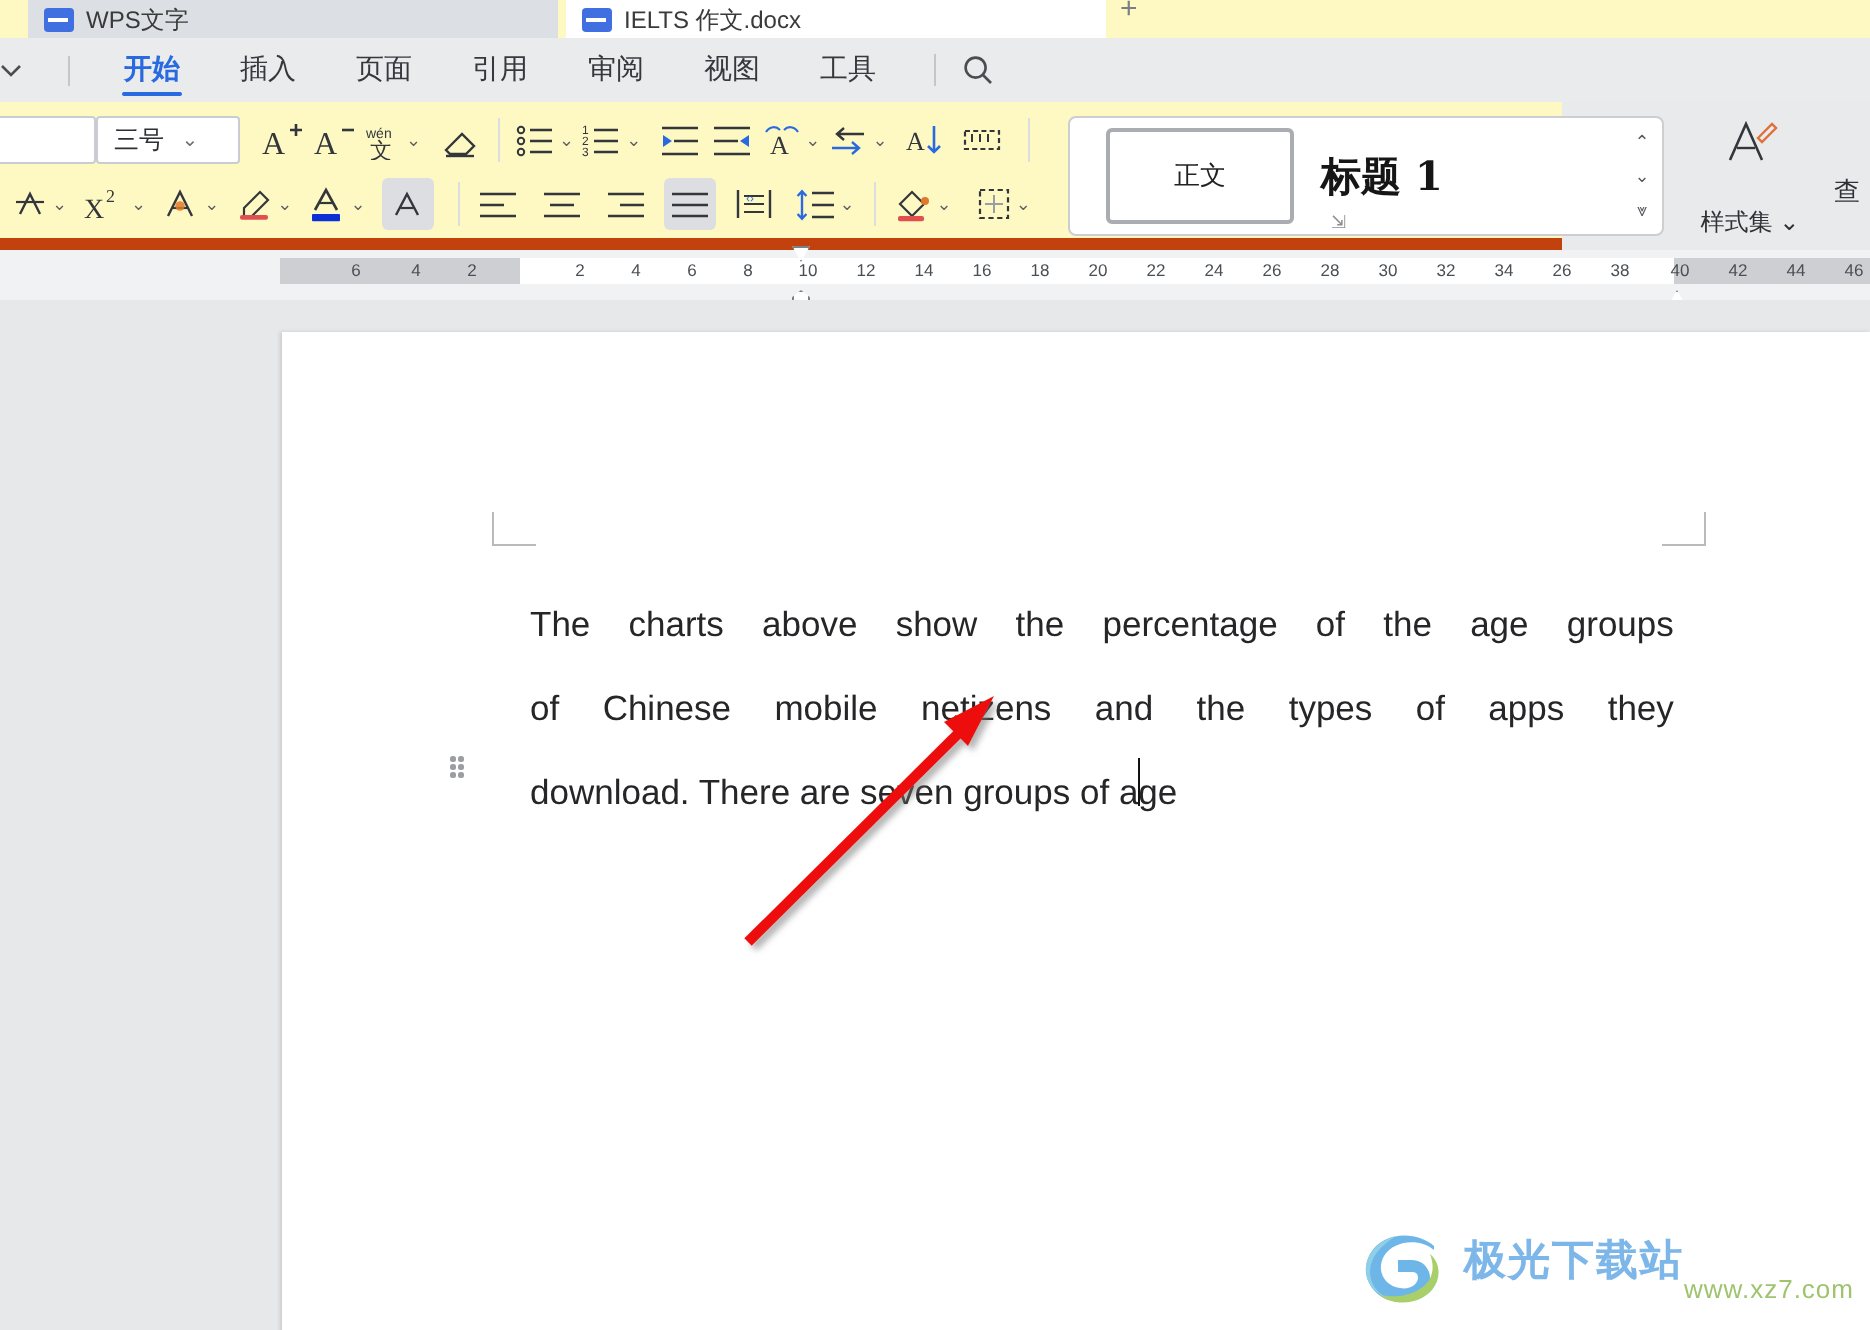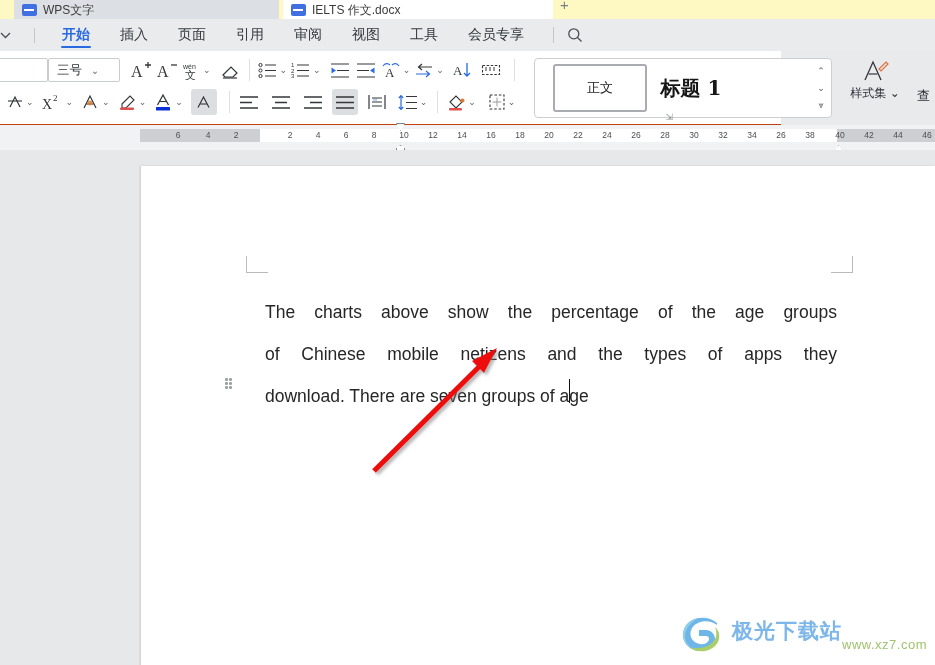--- a/index.html
+++ b/index.html
@@ -240,7 +240,6 @@
     <div class="rt-item">审阅</div>
     <div class="rt-item">视图</div>
     <div class="rt-item">工具</div>
-    <div class="rt-item">会员专享</div>
     <div class="rt-sep2"></div>
     <div class="rt-search">
       <svg class="ic" width="16" height="16" viewBox="0 0 16 16">

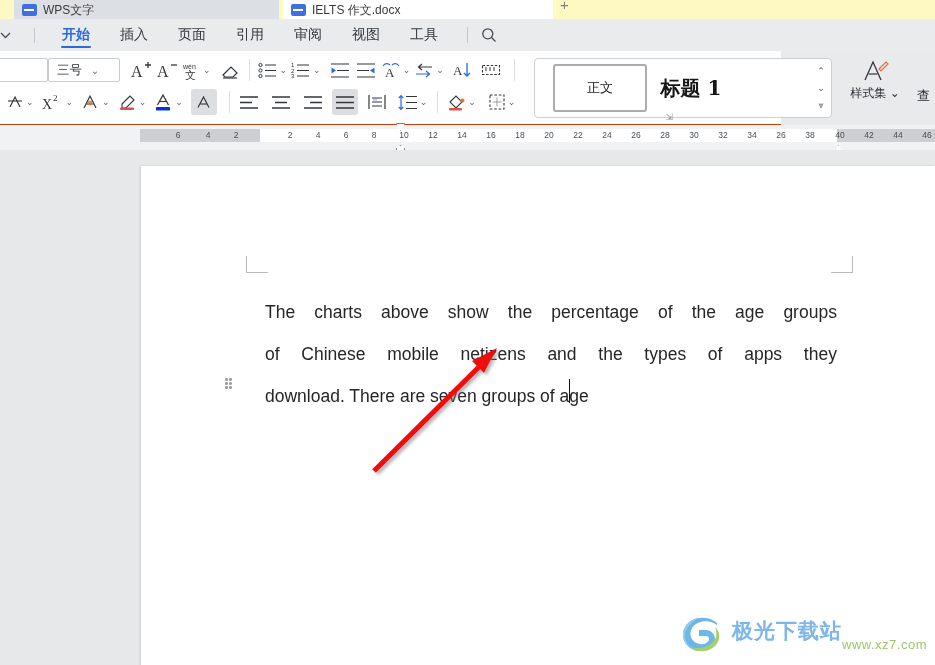--- a/index.html
+++ b/index.html
@@ -73,8 +73,8 @@
   
   .toolbar {
     position: absolute; top: 51px; left: 0; width: 781px; height: 74px;
-    background: #ffffff;
-    border-bottom: 1px solid #c2410c;
+    background: #fef9c3;
+    border-bottom: 6px solid #c2410c;
   }
   .tb-row { position: absolute; left: 0; width: 935px; height: 30px; display: flex; align-items: center; }
   .tb-row.r1 { top: 4px; }

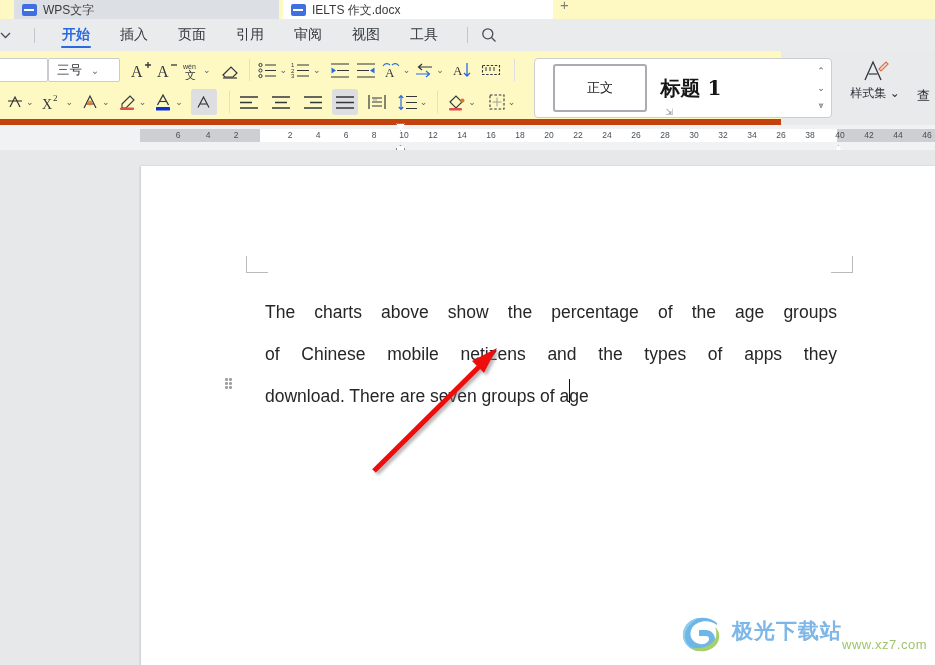--- a/index.html
+++ b/index.html
@@ -125,7 +125,7 @@
     position: absolute; left: 845px; top: 8px; width: 60px;
     display: flex; flex-direction: column; align-items: center; cursor: pointer;
   }
-  .styleset .sslabel { font-size: 12px; color: #2e3136; margin-top: 2px; white-space: nowrap; }
+  .styleset .sslabel { font-size: 12px; color: #2e3136; margin-top: 20px; white-space: nowrap; }
   .find-cut {
     position: absolute; left: 917px; top: 36px; font-size: 13px; color: #2e3136;
     white-space: nowrap;

